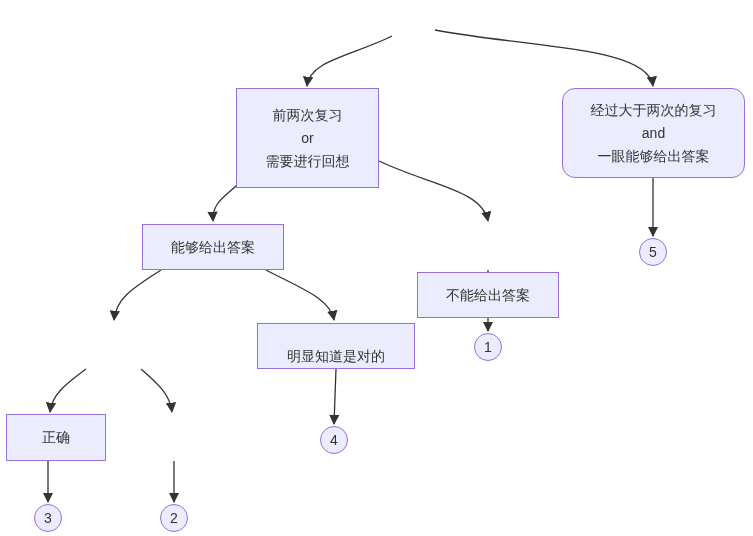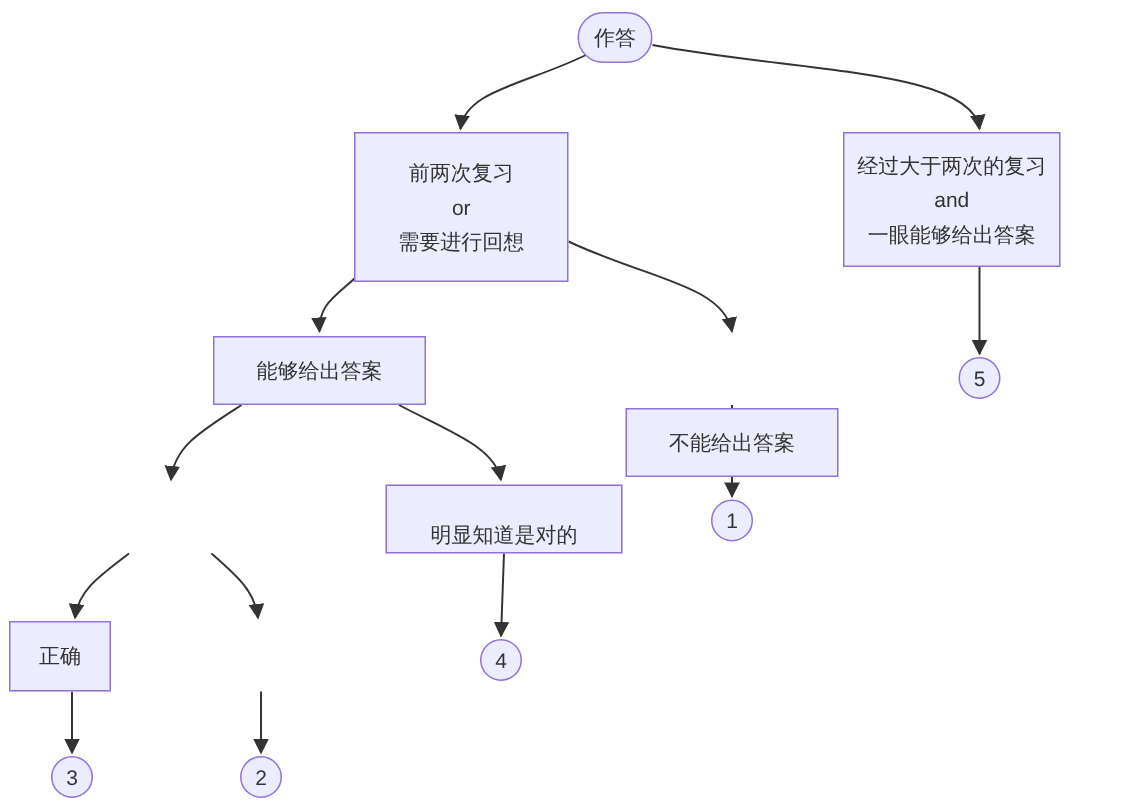--- a/index.html
+++ b/index.html
@@ -68,9 +68,6 @@
     </g>
   </svg>
 
-  <div class="node stadium" style="left:385px;top:8px;width:50px;height:34px;">
-    <span>作答</span>
-  </div>
 
   <div class="node" style="left:236px;top:88px;width:143px;height:100px;">
     <span>前两次复习

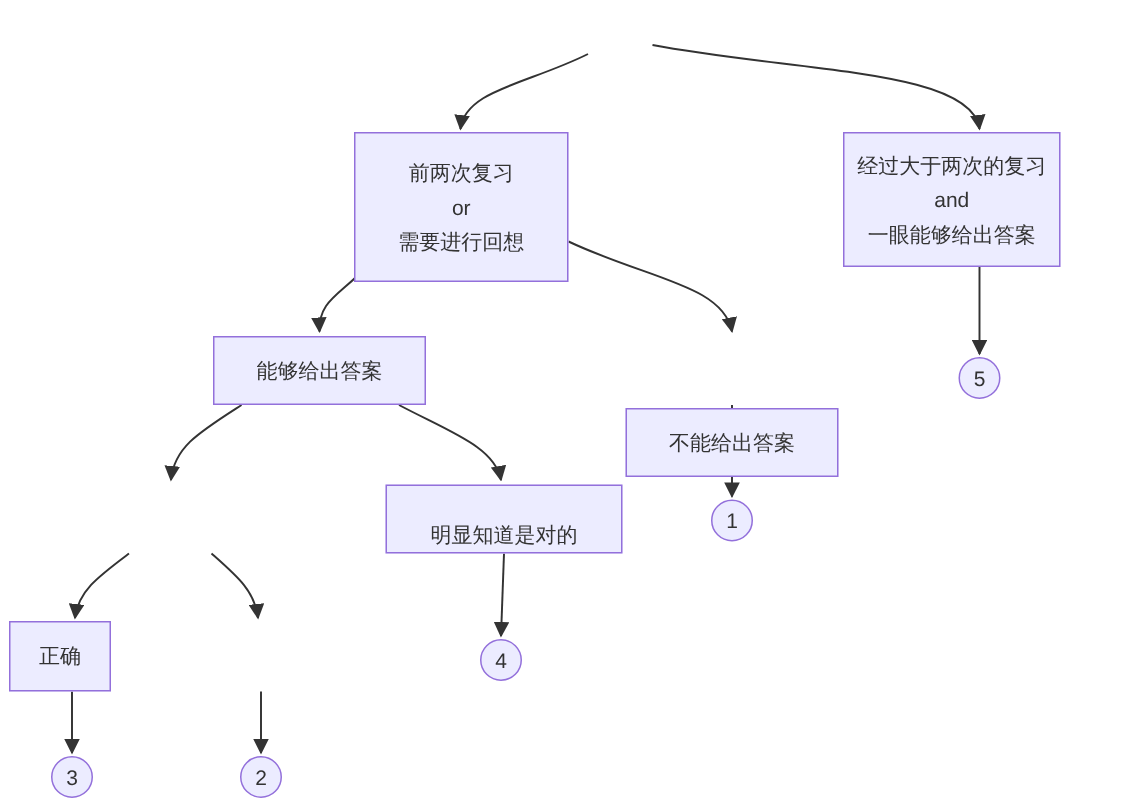--- a/index.html
+++ b/index.html
@@ -75,7 +75,7 @@
 需要进行回想</span>
   </div>
 
-  <div class="node" style="left:562px;top:88px;width:145px;height:90px;">
+  <div class="node" style="left:562px;top:88px;width:183px;height:90px;border-radius:13px;">
     <span>经过大于两次的复习
 and
 一眼能够给出答案</span>

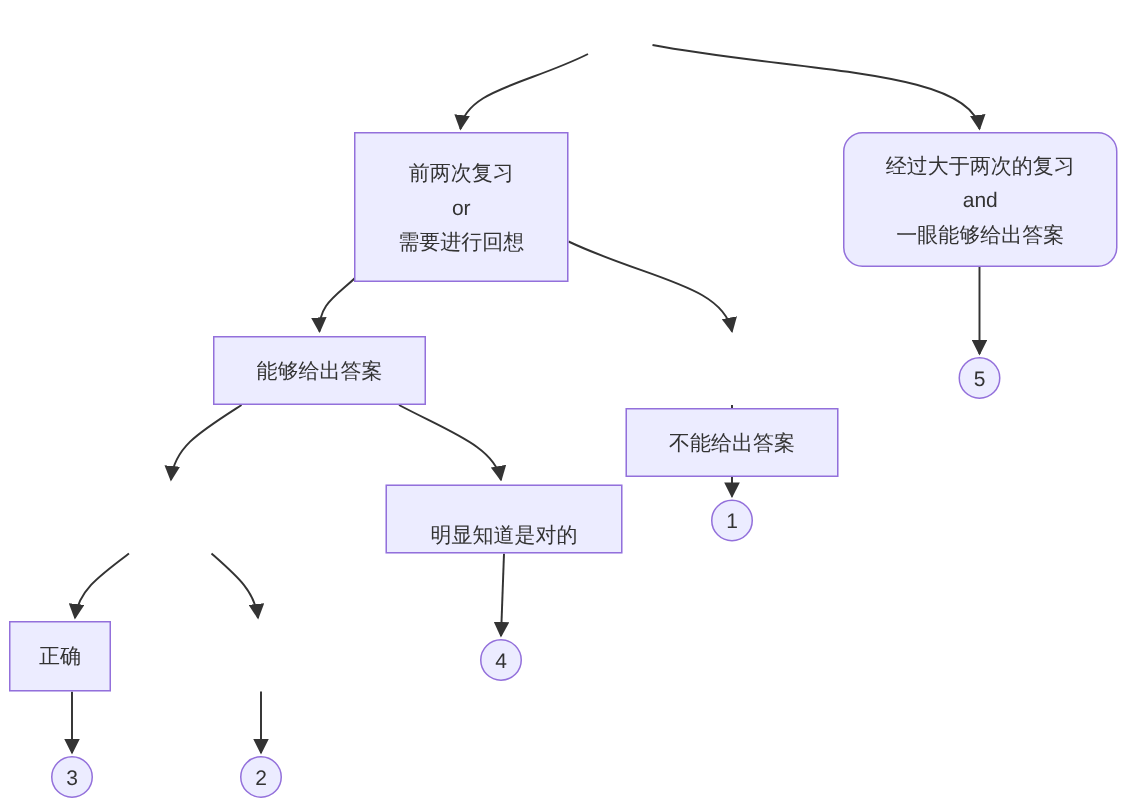--- a/index.html
+++ b/index.html
@@ -94,7 +94,7 @@
     <span>明显知道是对的</span>
   </div>
 
-  <div class="node" style="left:6px;top:414px;width:68px;height:47px;">
+  <div class="node" style="left:6px;top:414px;width:100px;height:47px;">
     <span>正确</span>
   </div>
 

